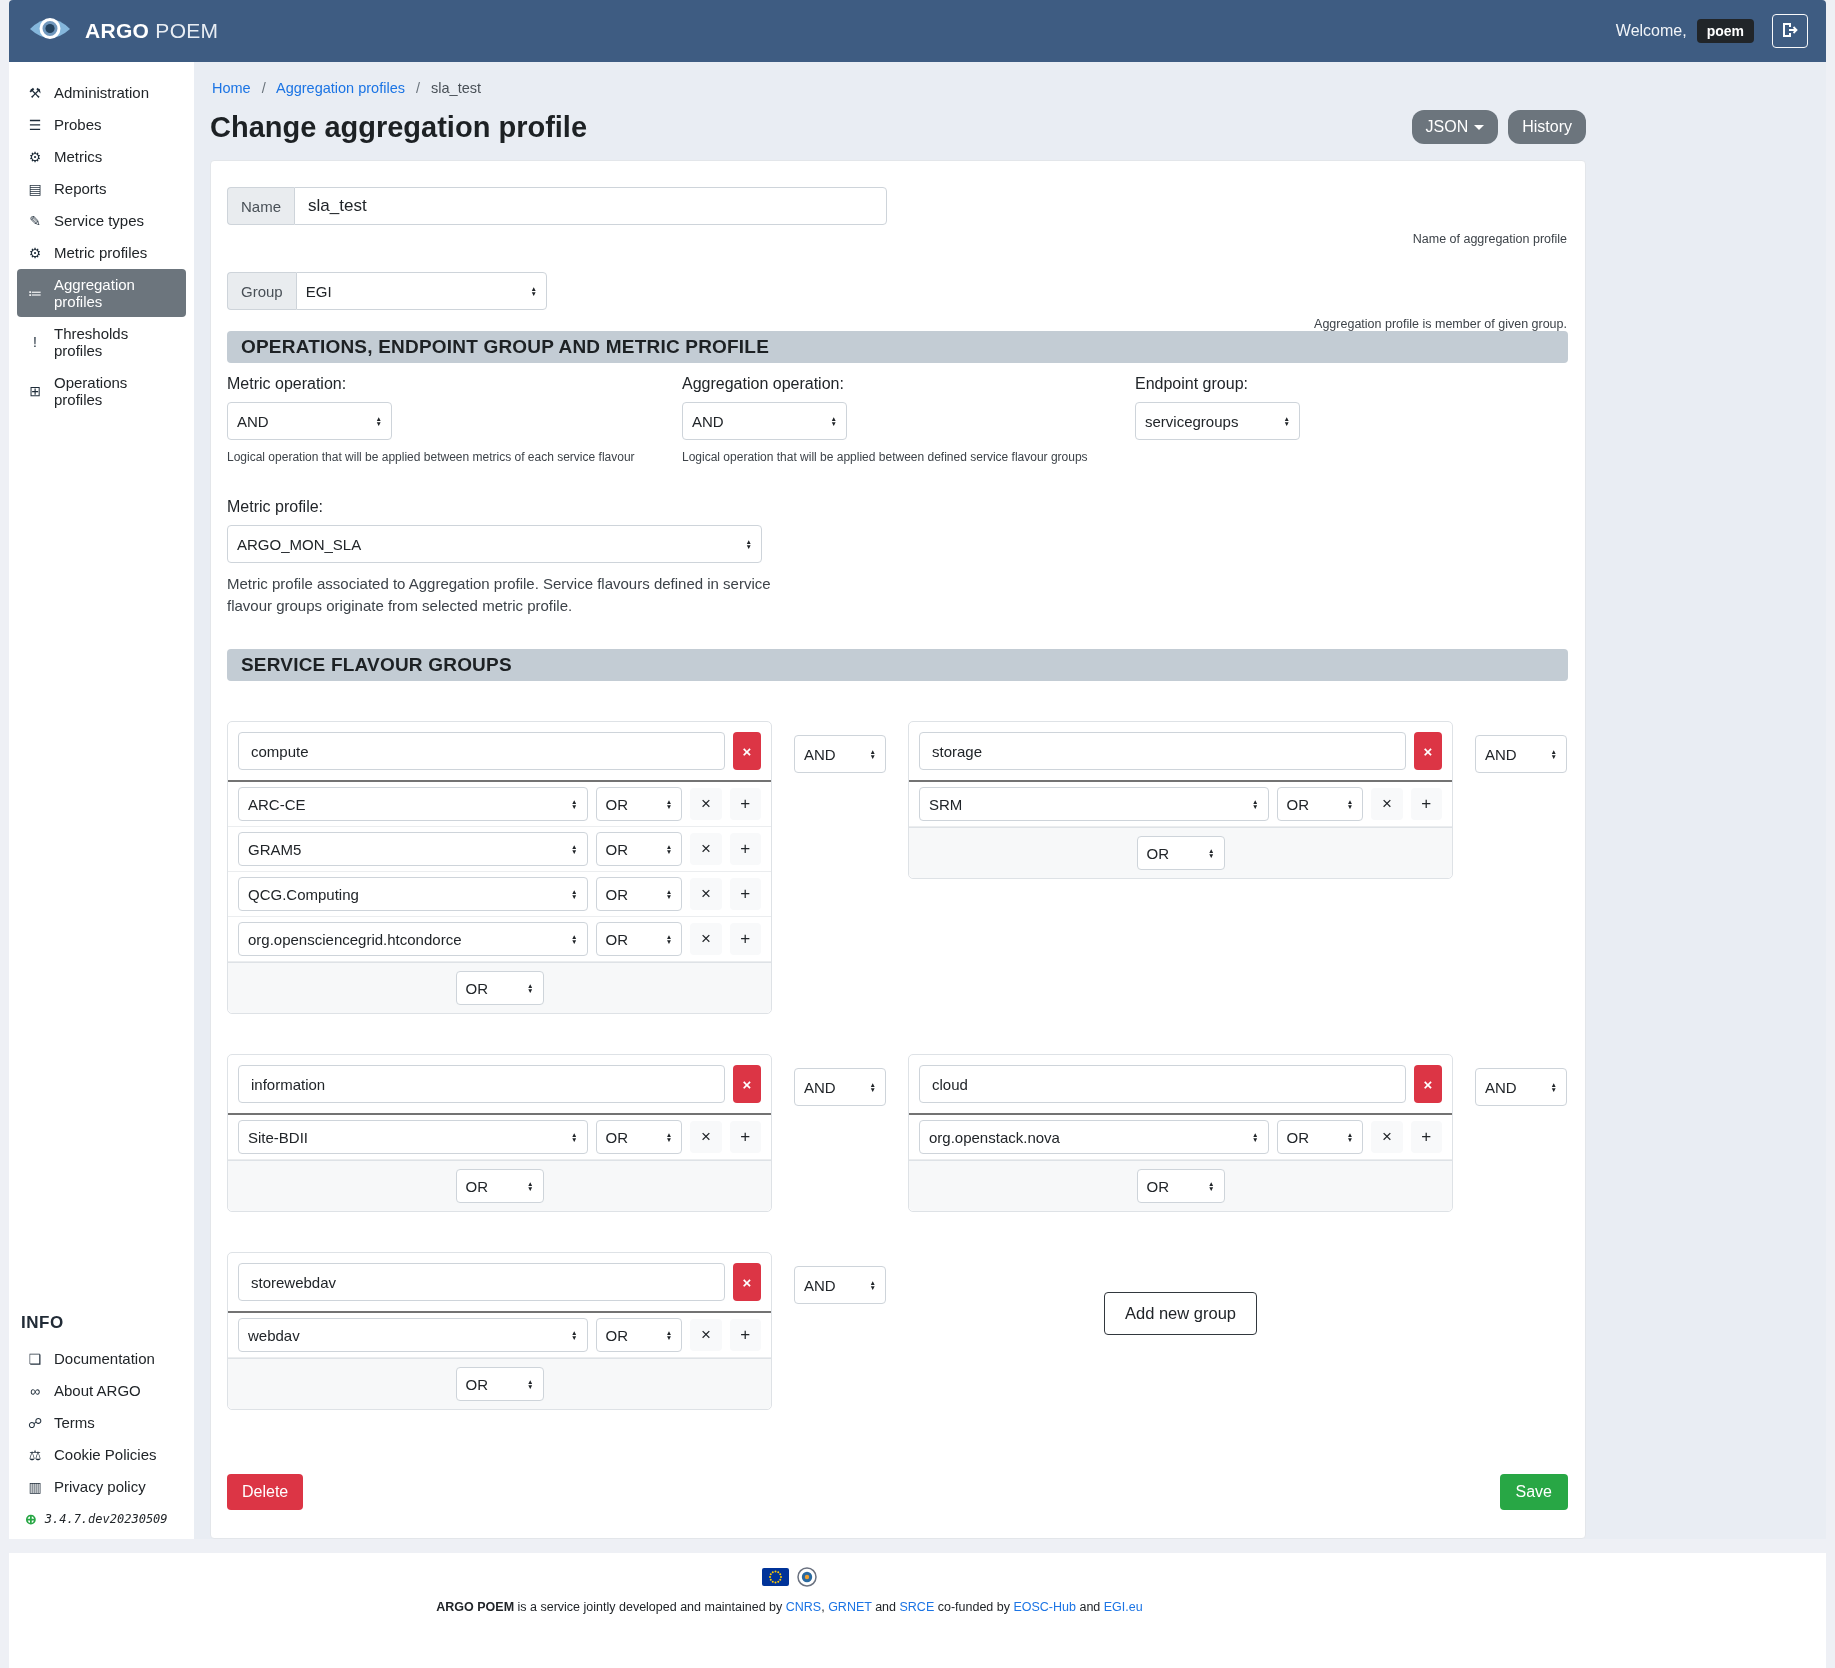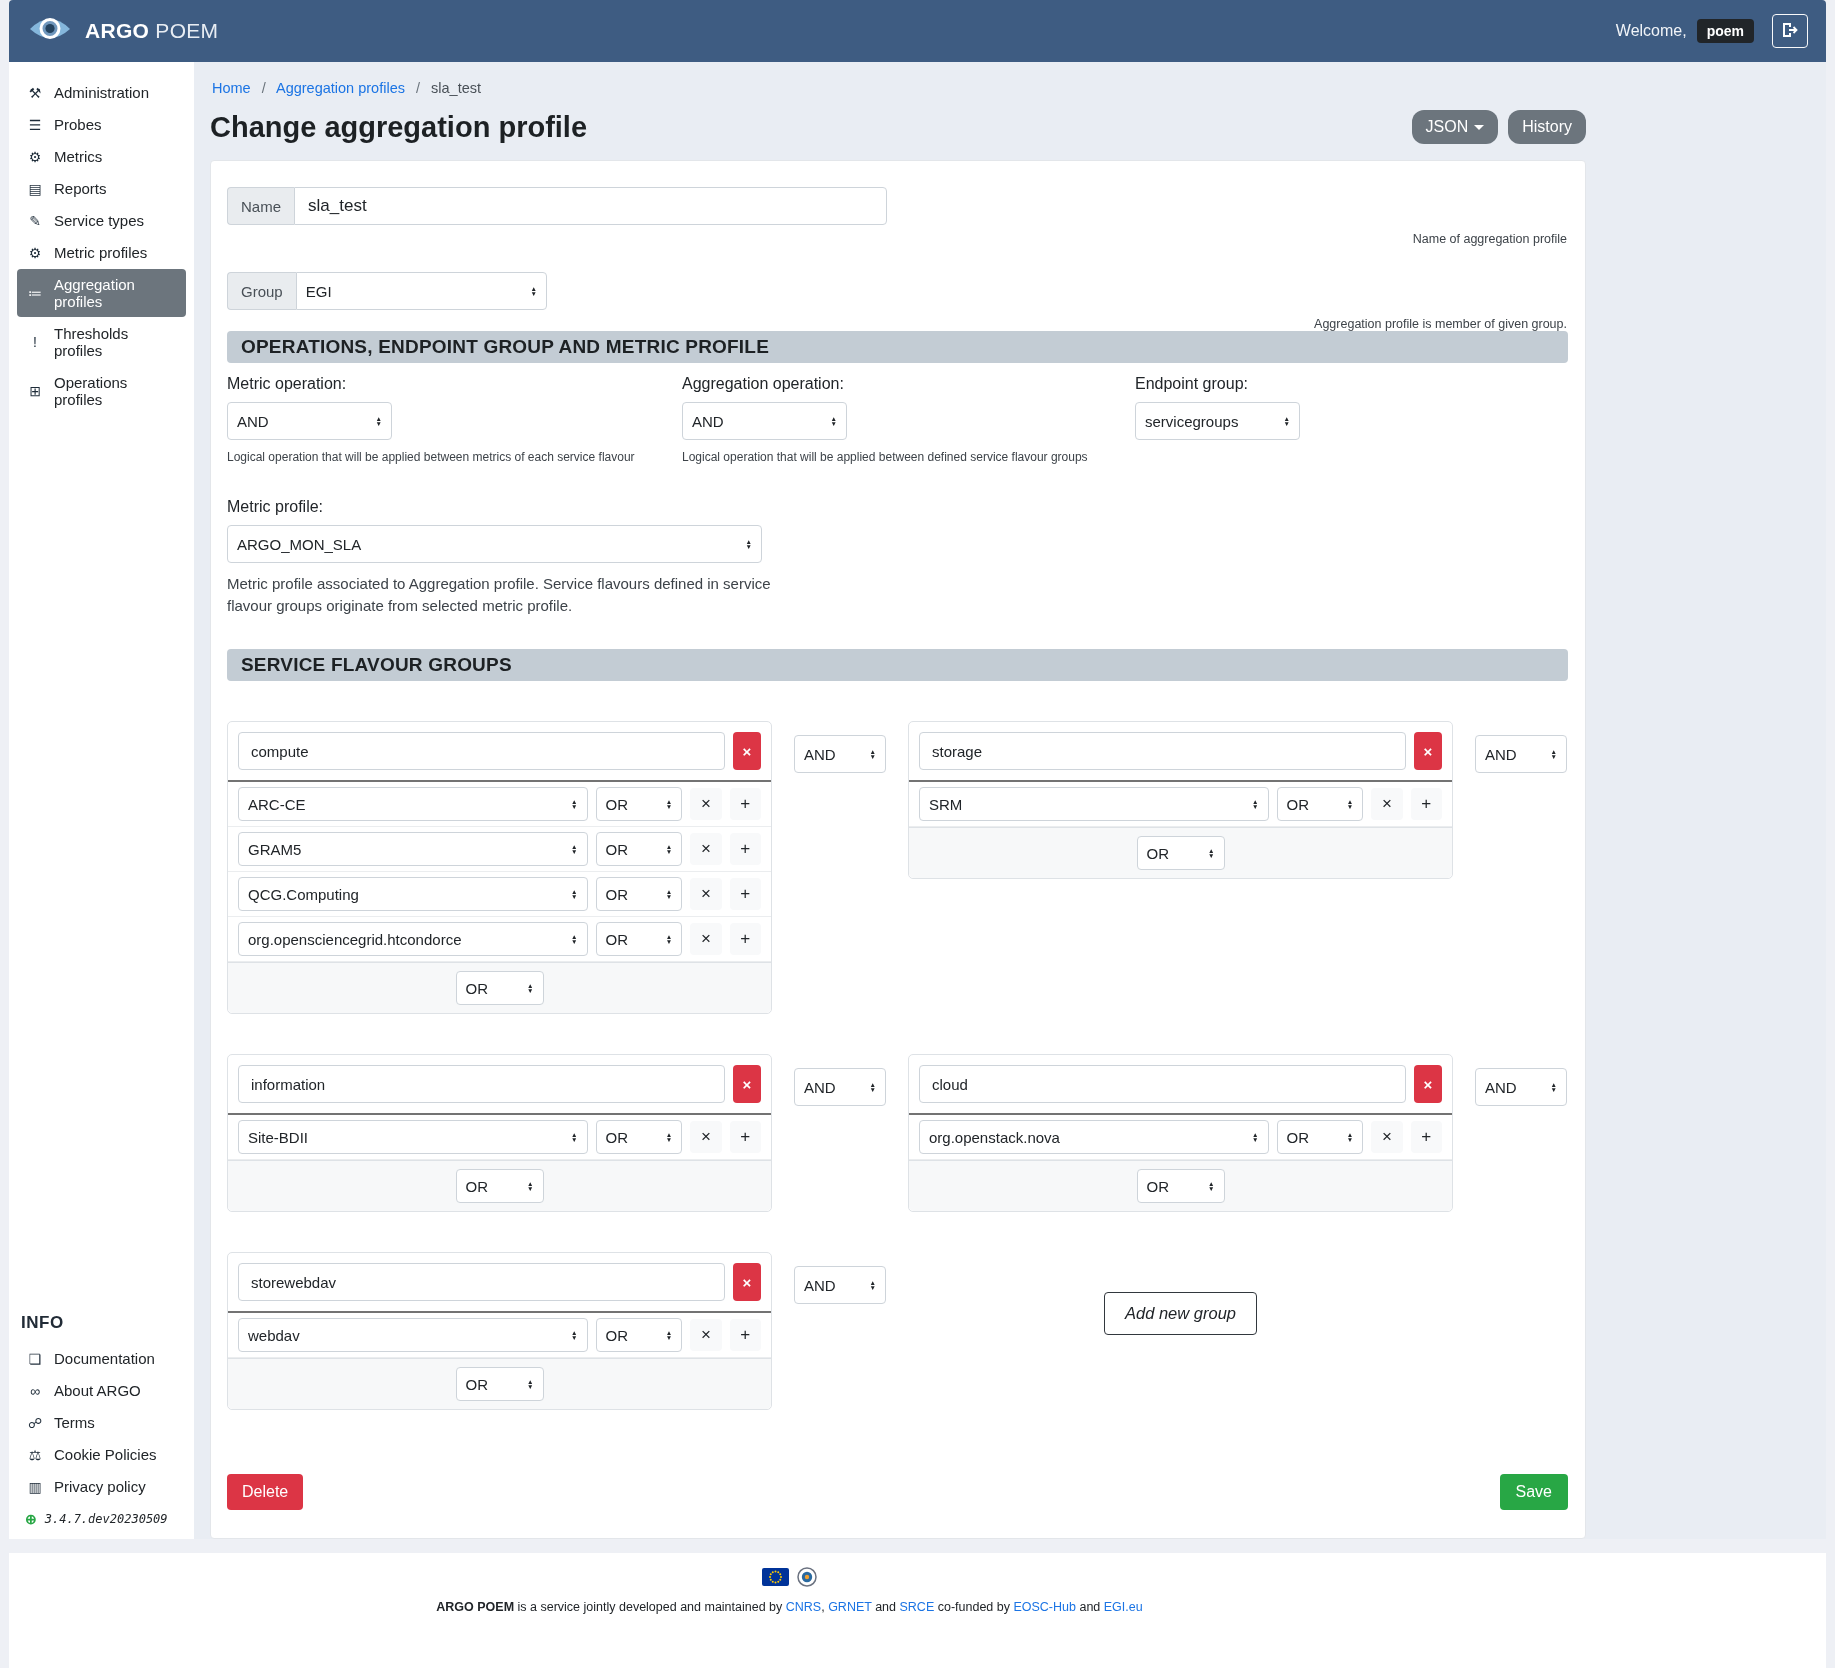--- a/index.html
+++ b/index.html
@@ -111,7 +111,7 @@
   .add-group-cell { display:flex; justify-content:center; padding-top:40px; }
   .btn-add-group { background:#fff; border:1px solid #32383e; border-radius:4px;
                    padding:11px 20px; font-size:16.5px; color:#212529; cursor:pointer;
-                   font-family:"Liberation Sans", sans-serif;font-style:italic; }
+                   font-family:"Liberation Sans", sans-serif; }
 
   .actions-row { display:flex; width:1341px; margin-top:64px; }
   .btn-danger { background:#dc3545; color:#fff; padding:9px 15px; }

